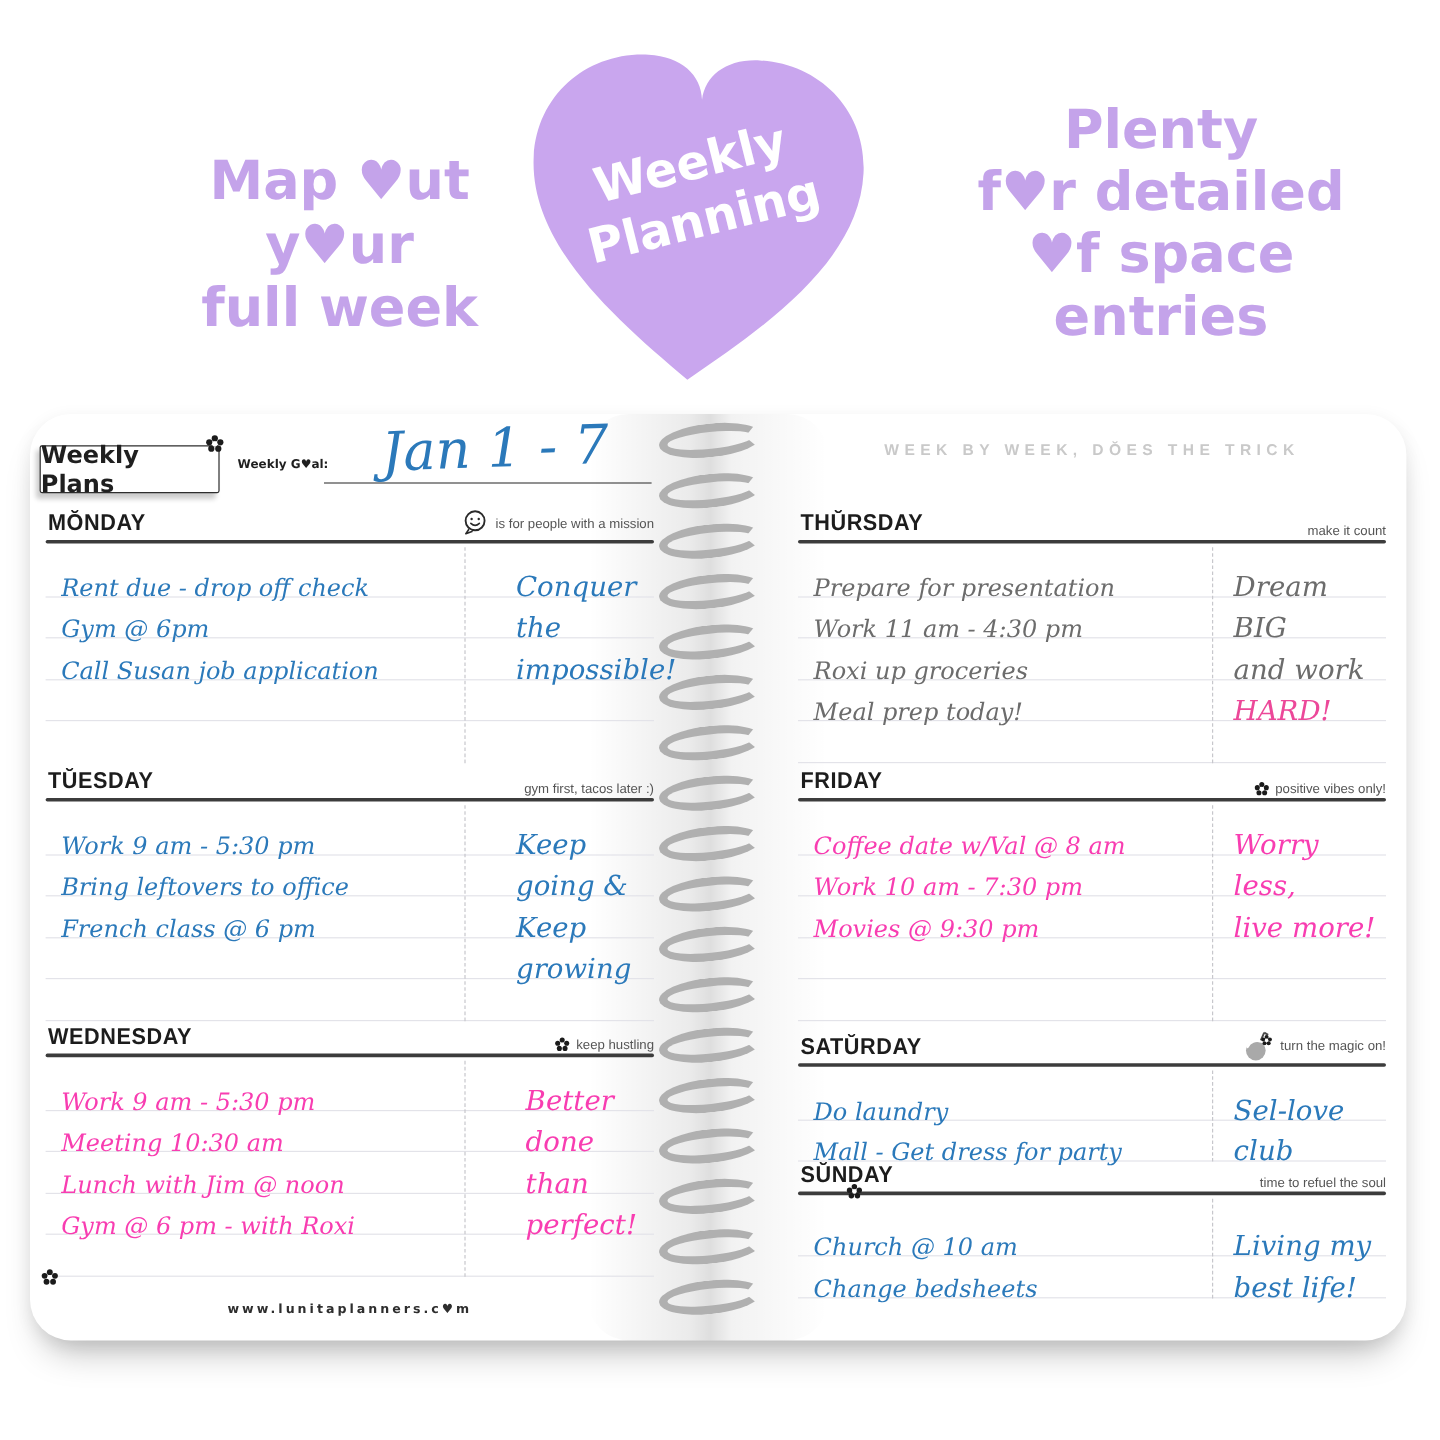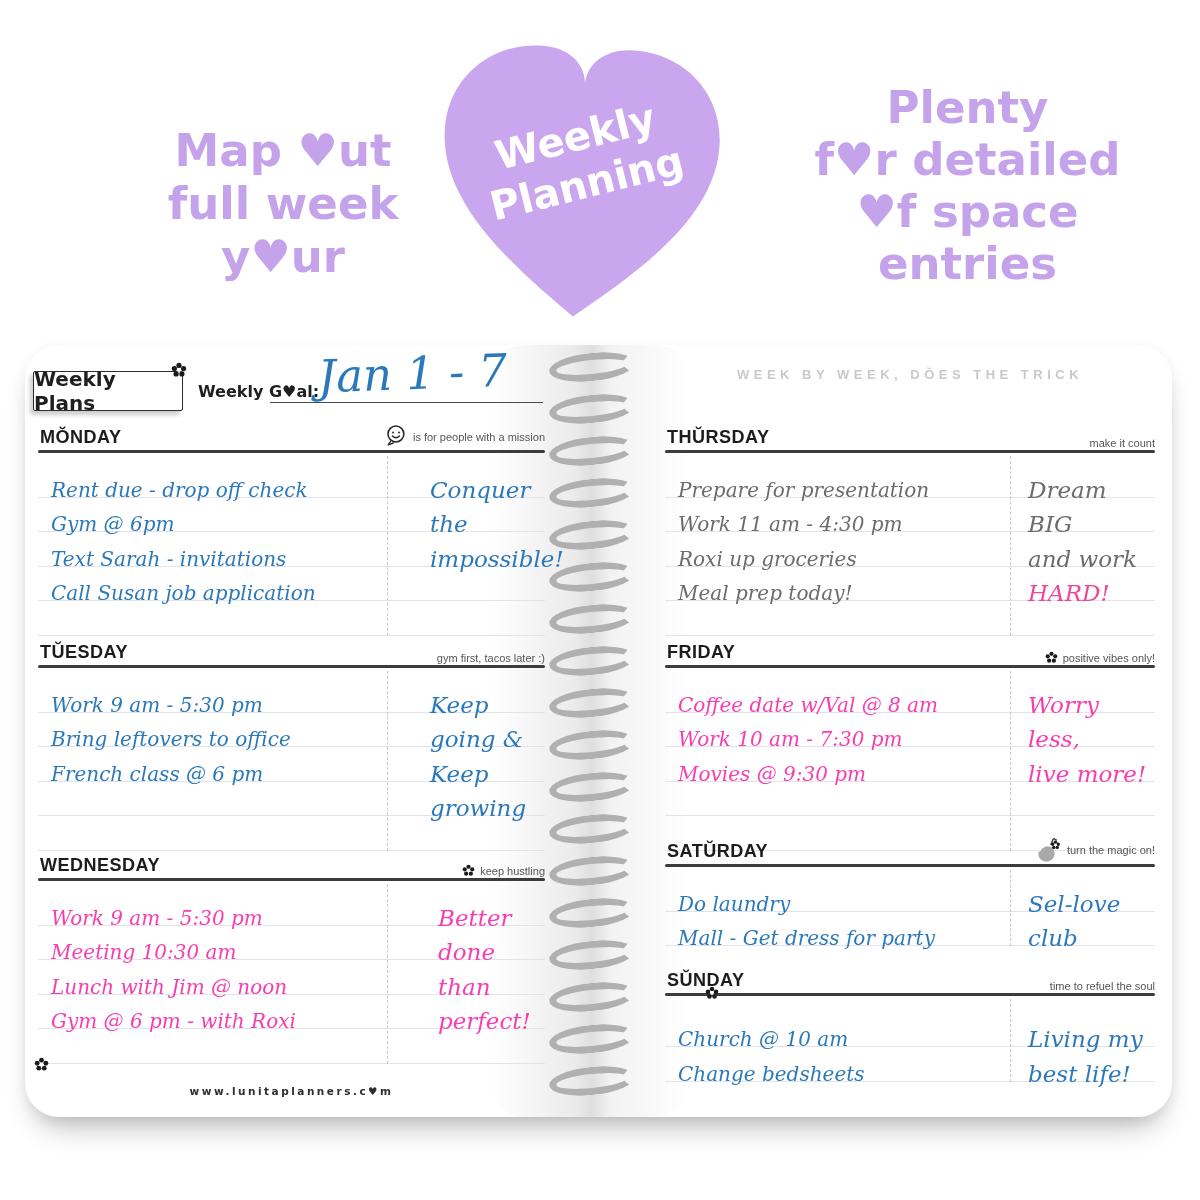--- a/index.html
+++ b/index.html
@@ -80,8 +80,8 @@
 
 <div class="promo-block promo-left" style="color: rgb(196, 163, 234);">
   <div>Map ♥ut</div>
+  <div>y♥ur</div>
   <div>full week</div>
-  <div>y♥ur</div>
 </div>
 
 <div class="promo-heart">

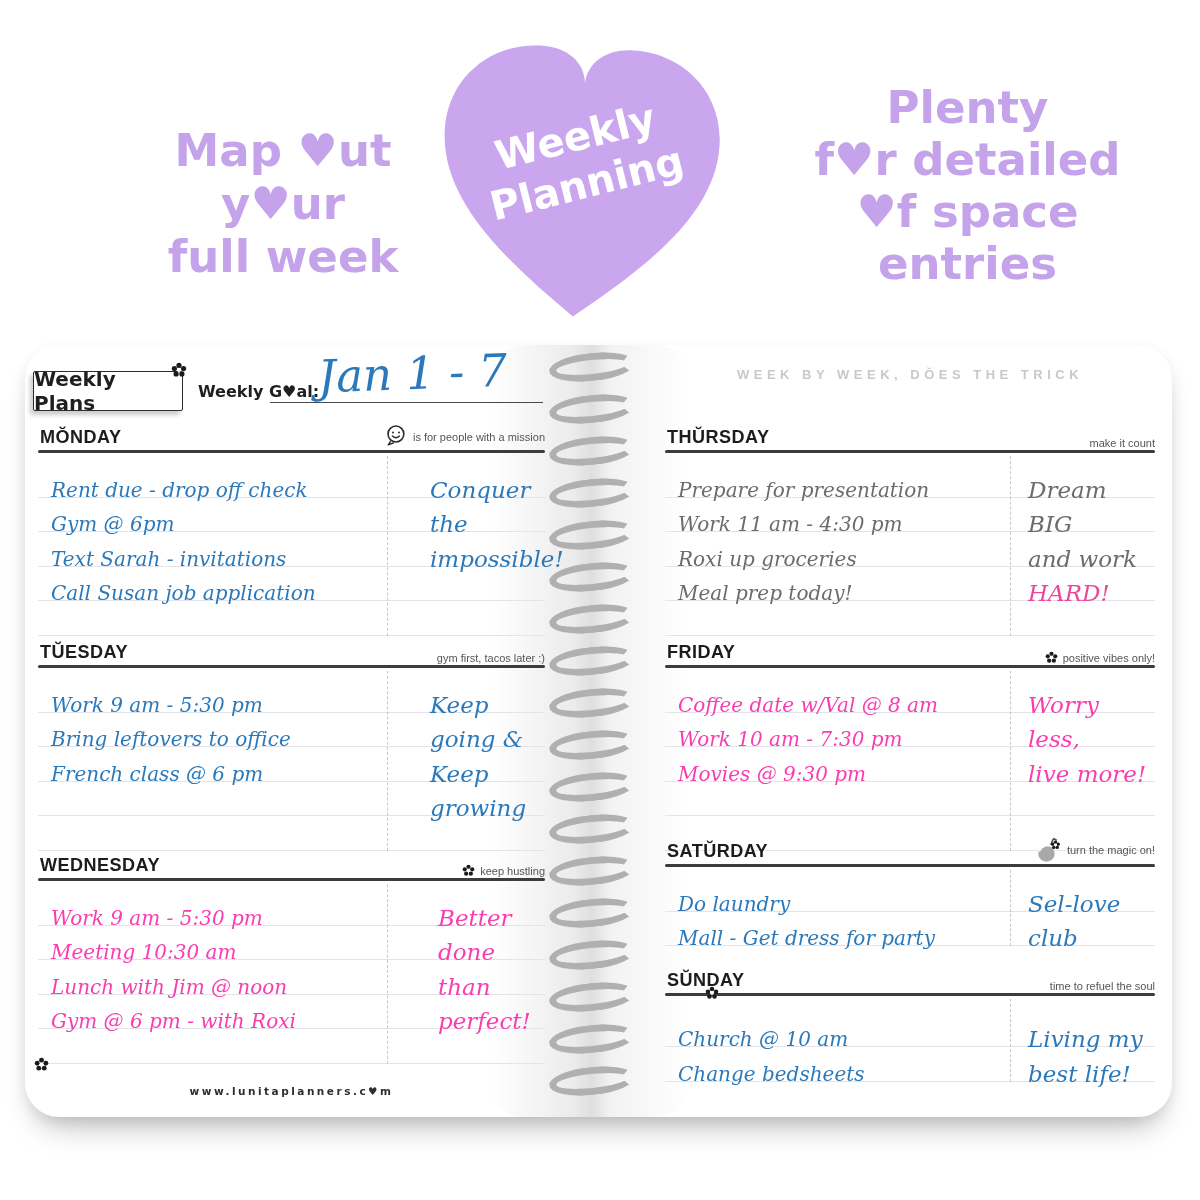--- a/index.html
+++ b/index.html
@@ -39,7 +39,7 @@
     font-family:"DejaVu Sans",sans-serif;font-weight:bold;font-size:20px;color:#1f1f1f;}
   .title-flower{position:absolute;left:133px;top:17px;width:16px;height:16px;z-index:5;}
   .goal-label{position:absolute;left:160px;top:37px;
-    font-family:"DejaVu Sans",sans-serif;font-weight:bold;font-size:16px;color:#1f1f1f;}
+    font-family:"DejaVu Sans",sans-serif;font-weight:bold;font-size:10px;color:#1f1f1f;}
   .goal-line{position:absolute;left:232px;right:2px;top:57px;border-top:1.6px solid #4a4a4a;}
   .goal-value{position:absolute;left:280px;top:2px;transform:rotate(-2deg);}
   

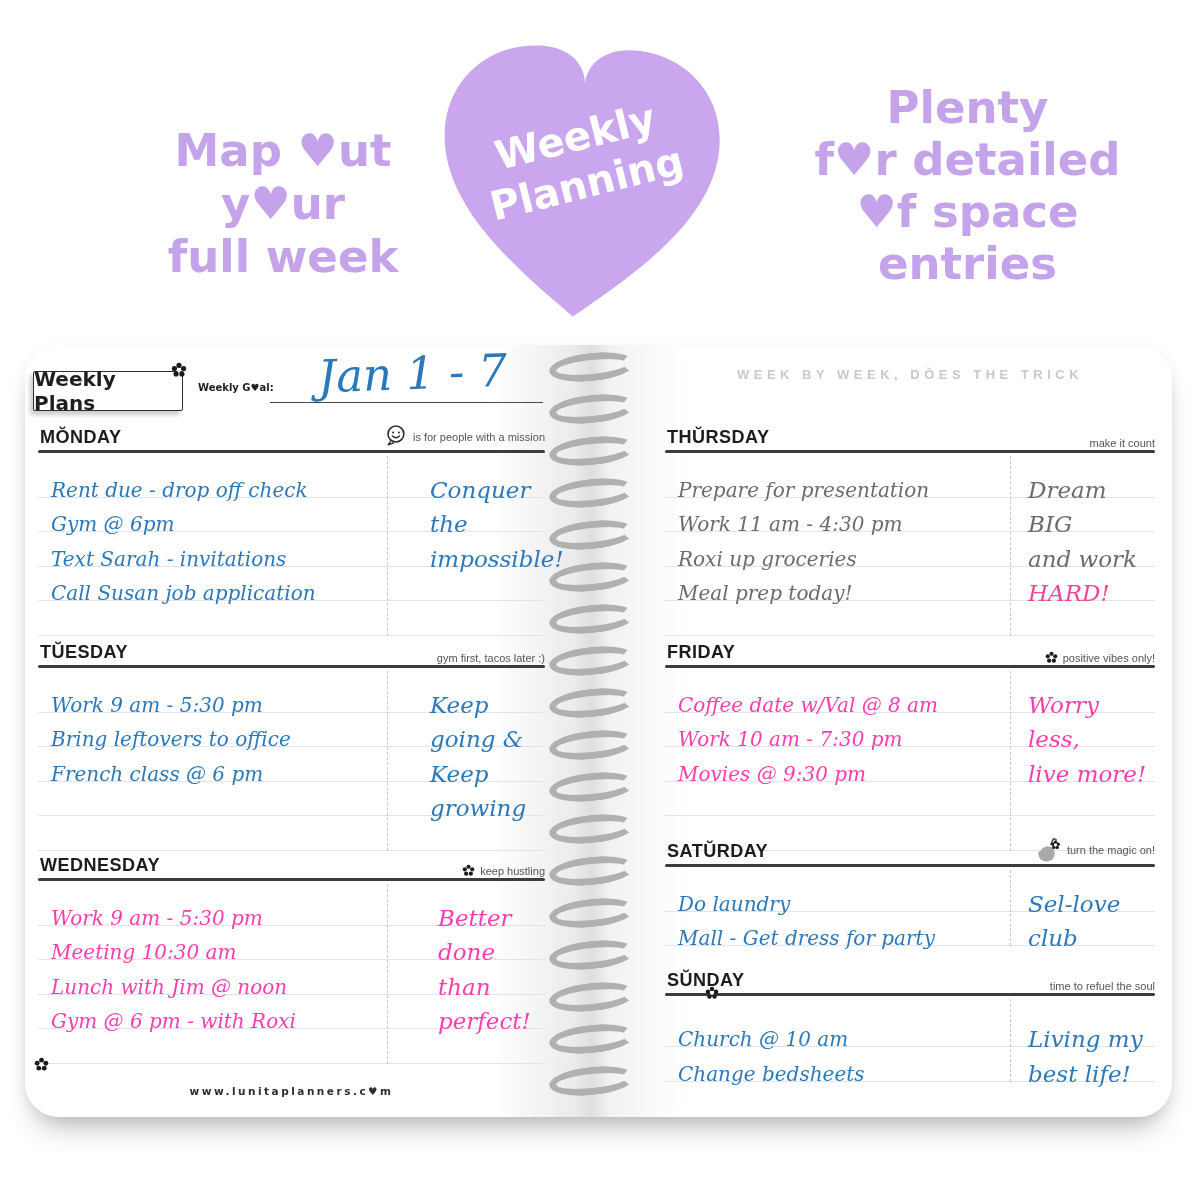--- a/index.html
+++ b/index.html
@@ -151,9 +151,6 @@
               <span class="hand" style="color: rgb(43, 121, 186);">Gym @ 6pm</span>
             </div>
             <div class="row" style="border-bottom-color: rgb(227, 227, 233);">
-              <span class="hand" style="color: rgb(43, 121, 186);">Text Sarah - invitations</span>
-            </div>
-            <div class="row" style="border-bottom-color: rgb(227, 227, 233);">
               <span class="hand" style="color: rgb(43, 121, 186);">Call Susan job application</span>
             </div>
             <div class="row" style="border-bottom-color: rgb(227, 227, 233);"></div>

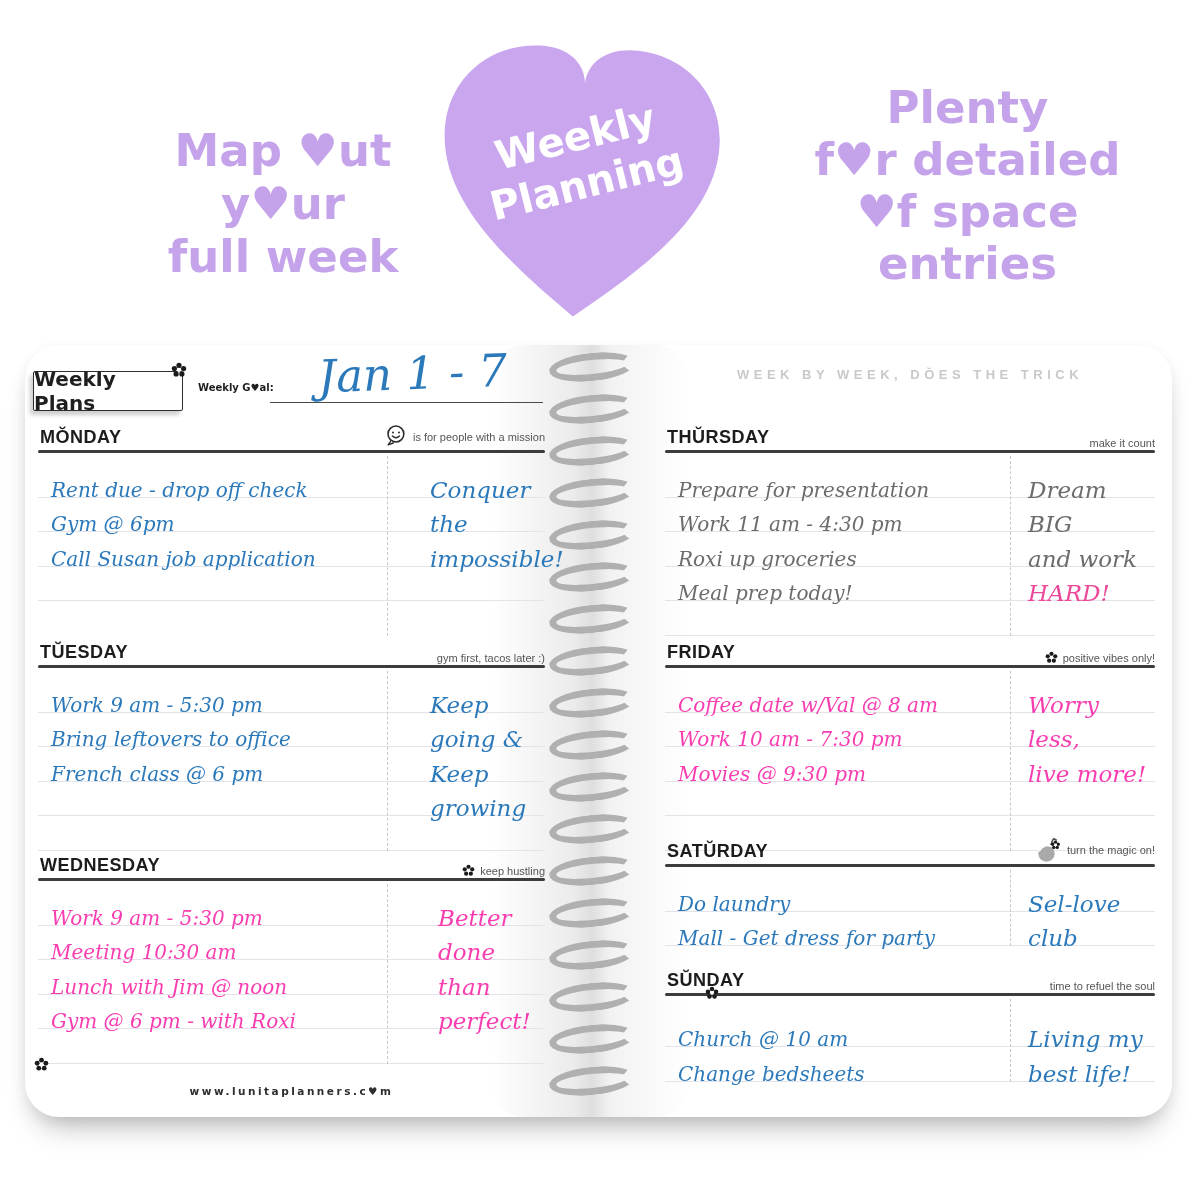--- a/index.html
+++ b/index.html
@@ -360,7 +360,7 @@
             </div>
           </div>
         </div>
-        <div class="day-section" style="top: 493px; height: 112.4px;">
+        <div class="day-section" style="top: 515px; height: 112.4px;">
           <div class="day-head">
             <span class="day-name">SATŬRDAY</span>
             <div class="day-tag">

